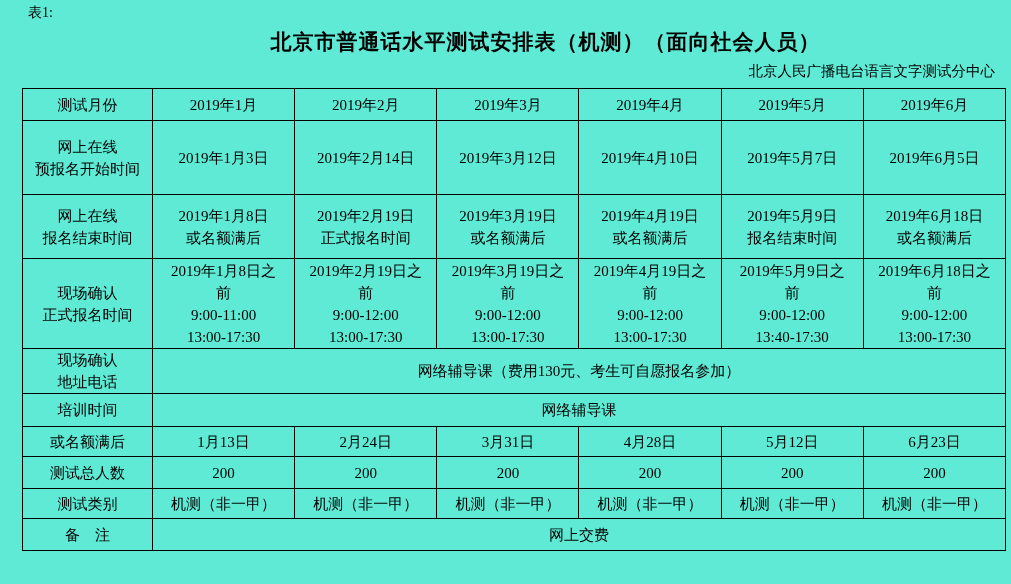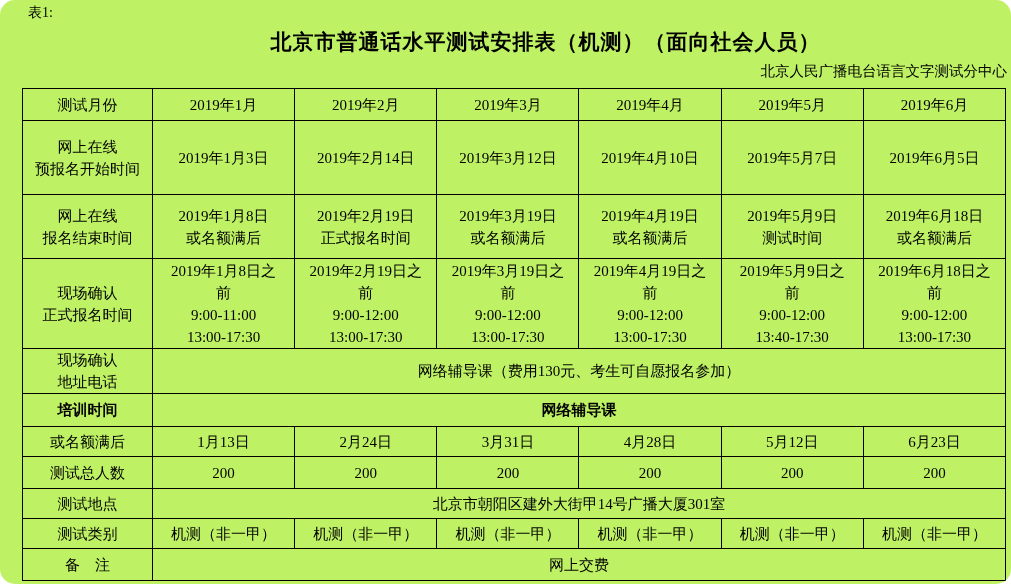--- a/index.html
+++ b/index.html
@@ -6,11 +6,10 @@
   .page{
     position:relative;
     width:1011px;height:584px;
-    background:#bef264;
+    background:#5eead4;
     color:#000000;
     font-family:"Liberation Serif","DejaVu Serif",serif;
     overflow:hidden;
-    border-radius:15px;
   }
   .table-tag{
     position:absolute;left:28px;top:4px;

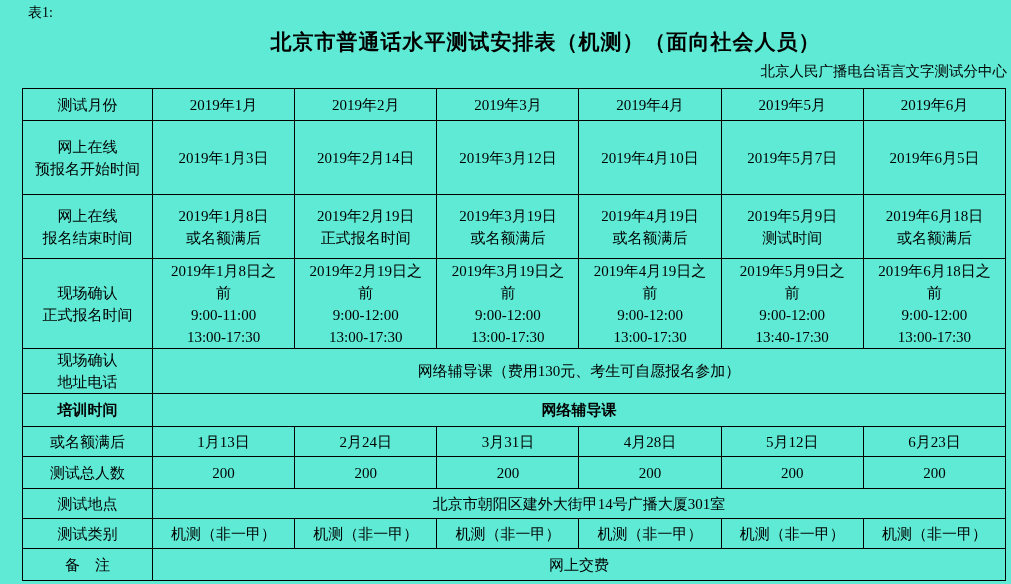--- a/index.html
+++ b/index.html
@@ -23,7 +23,7 @@
     padding-left:40px;
   }
   .doc-subtitle{
-    position:absolute;right:4px;top:62px;
+    position:absolute;right:16px;top:62px;
     font-size:14.5px;
   }
   table.schedule{

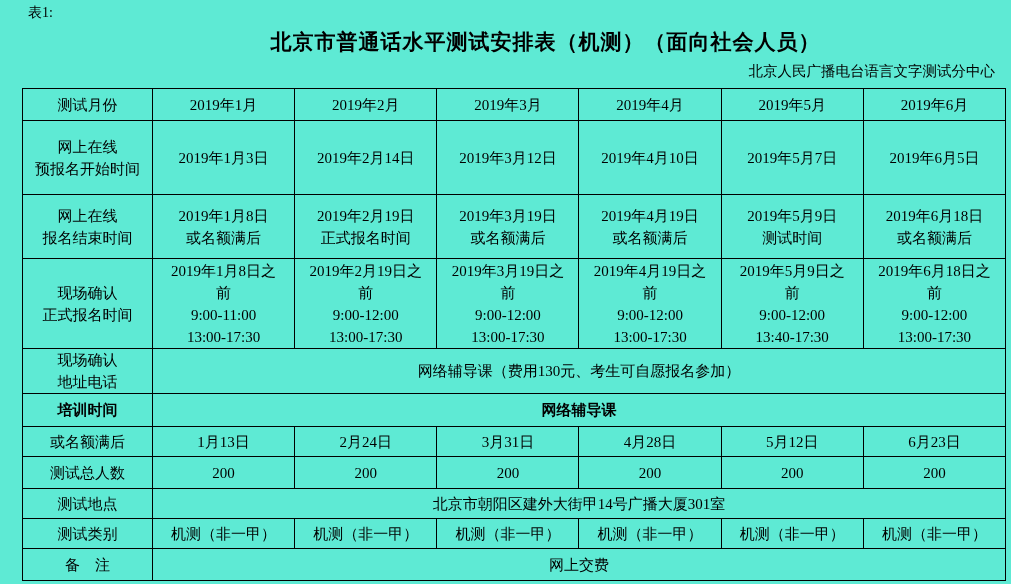--- a/index.html
+++ b/index.html
@@ -105,7 +105,7 @@
         <td>2019年4月19日
 或名额满后</td>
         <td>2019年5月9日
-测试时间</td>
+报名结束时间</td>
         <td>2019年6月18日
 或名额满后</td>
       </tr>

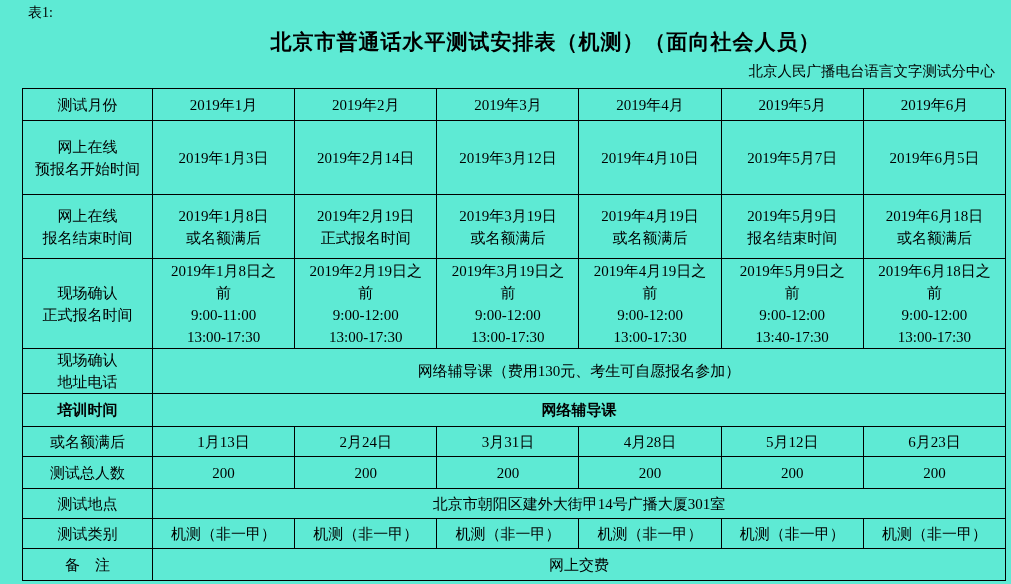--- a/index.html
+++ b/index.html
@@ -49,7 +49,7 @@
   tr.rh64{height:64px;}
   tr.rh90{height:90px;}
   tr.rh42{height:42px;}
-  tr.rh33{height:33px;font-weight:bold;}
+  tr.rh33{height:33px;}
   tr.rh30{height:30px;}
 </style>
 </head>

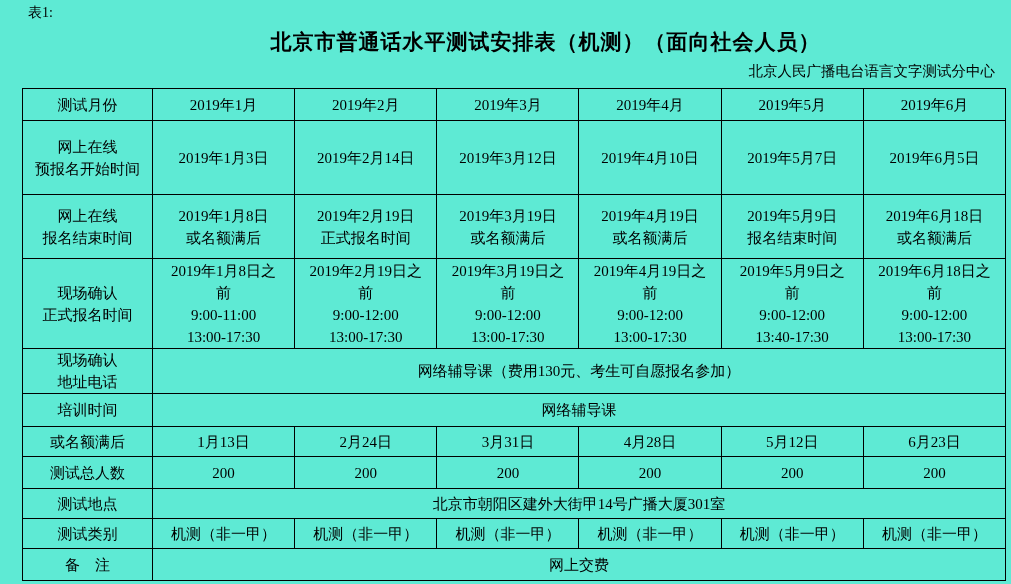--- a/index.html
+++ b/index.html
@@ -170,10 +170,6 @@
         <td>200</td>
       </tr>
 
-      <tr class="rh30">
-        <td>测试地点</td>
-        <td colspan="6">北京市朝阳区建外大街甲14号广播大厦301室</td>
-      </tr>
 
       <tr class="rh30">
         <td>测试类别</td>

